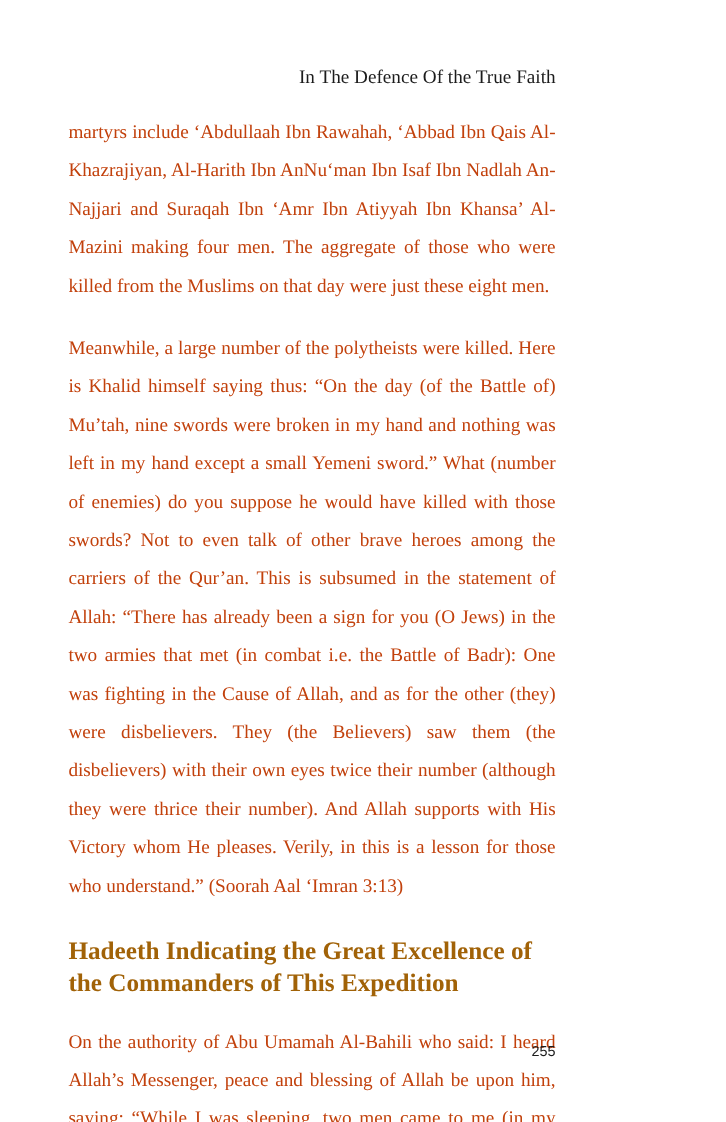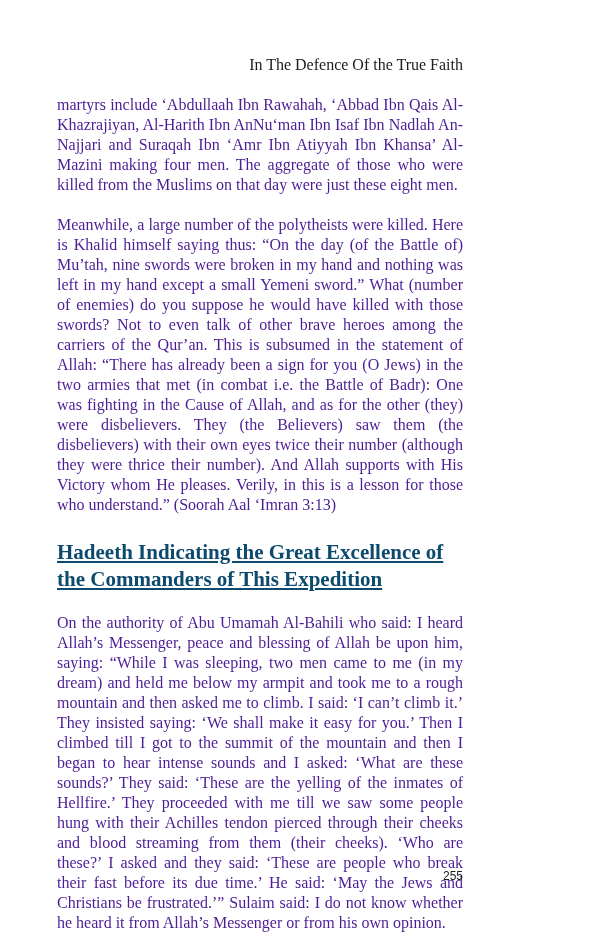--- a/index.html
+++ b/index.html
@@ -27,10 +27,10 @@
   }
   .body-para {
     font-size: 16px;
-    line-height: 20px;
+    line-height: 32px;
     text-align: justify;
     margin: 0 0 20px 0;
-    color: #4c1d95;
+    color: #c2410c;
   }
   .section-heading {
     font-size: 21px;

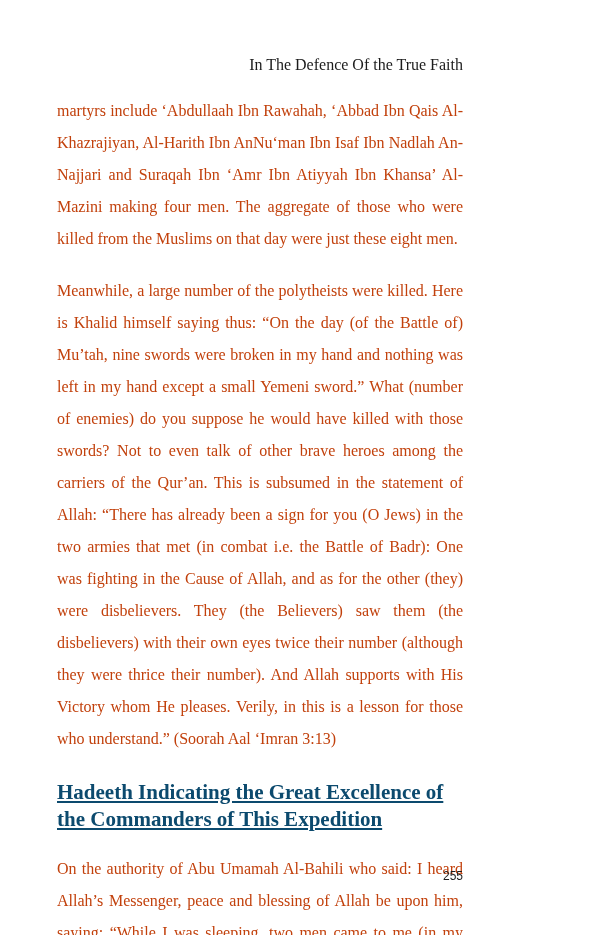--- a/index.html
+++ b/index.html
@@ -59,7 +59,7 @@
 
   <p class="body-para">Meanwhile, a large number of the polytheists were killed. Here is Khalid himself saying thus: “On the day (of the Battle of) Mu’tah, nine swords were broken in my hand and nothing was left in my hand except a small Yemeni sword.” What (number of enemies) do you suppose he would have killed with those swords? Not to even talk of other brave heroes among the carriers of the Qur’an. This is subsumed in the statement of Allah: “There has already been a sign for you (O Jews) in the two armies that met (in combat i.e. the Battle of Badr): One was fighting in the Cause of Allah, and as for the other (they) were disbelievers. They (the Believers) saw them (the disbelievers) with their own eyes twice their number (although they were thrice their number). And Allah supports with His Victory whom He pleases. Verily, in this is a lesson for those who understand.” (Soorah Aal ‘Imran 3:13)</p>
 
-  <h2 class="section-heading" style="color: #0c4a6e; text-decoration: underline;">Hadeeth Indicating the Great Excellence of the Commanders of This Expedition</h2>
+  <h2 class="section-heading" style="color: #a16207;">Hadeeth Indicating the Great Excellence of the Commanders of This Expedition</h2>
 
   <p class="body-para">On the authority of Abu Umamah Al-Bahili who said: I heard Allah’s Messenger, peace and blessing of Allah be upon him, saying: “While I was sleeping, two men came to me (in my dream) and held me below my armpit and took me to a rough mountain and then asked me to climb. I said: ‘I can’t climb it.’ They insisted saying: ‘We shall make it easy for you.’ Then I climbed till I got to the summit of the mountain and then I began to hear intense sounds and I asked: ‘What are these sounds?’ They said: ‘These are the yelling of the inmates of Hellfire.’ They proceeded with me till we saw some people hung with their Achilles tendon pierced through their cheeks and blood streaming from them (their cheeks). ‘Who are these?’ I asked and they said: ‘These are people who break their fast before its due time.’ He said: ‘May the Jews and Christians be frustrated.’” Sulaim said: I do not know whether he heard it from Allah’s Messenger or from his own opinion.</p>
 

